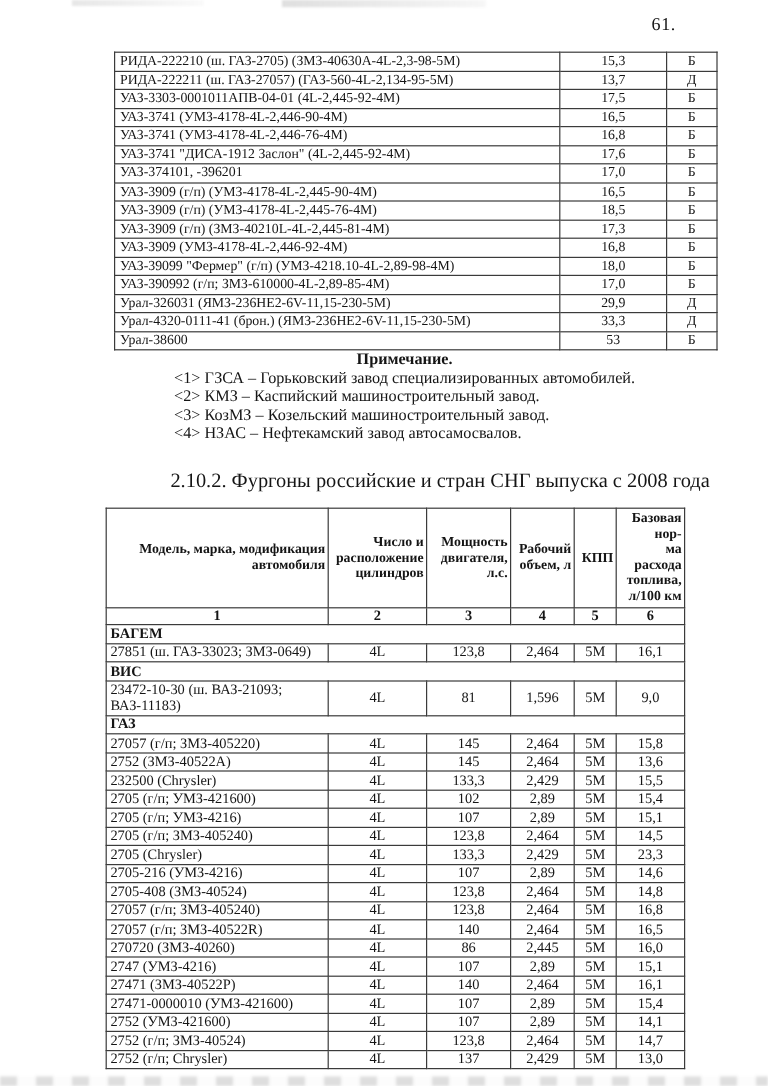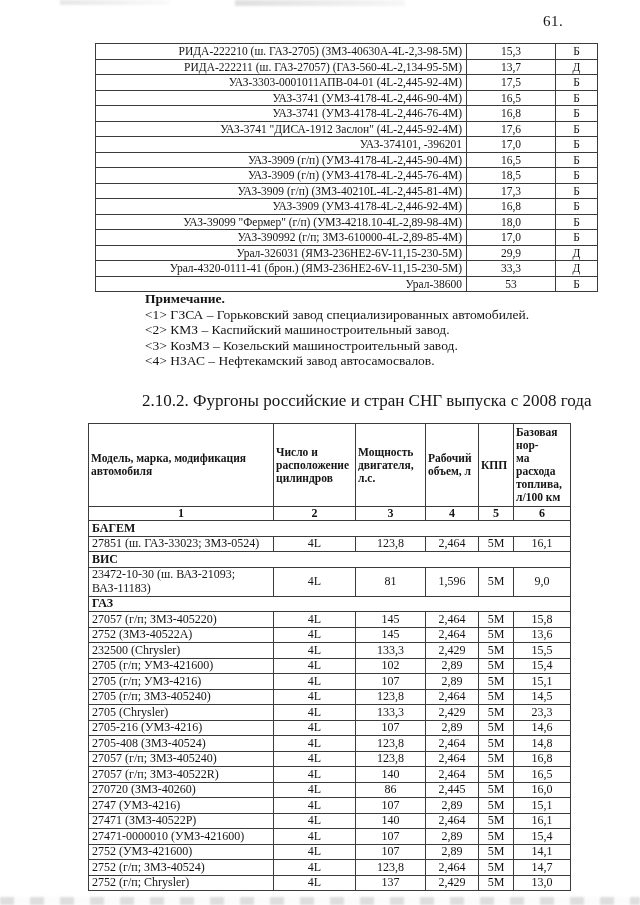--- a/index.html
+++ b/index.html
@@ -19,7 +19,7 @@
   
   .t1-wrap{position:absolute;left:95px;top:43px;width:475px;}
   .t1 td{font-size:11.5px;line-height:12.5px;padding:1px 4px;height:12px;white-space:nowrap;}
-  .t1 .c-model{width:362px;text-align:right;}
+  .t1 .c-model{width:362px;text-align:left;}
   .t1 .c-val{width:80px;text-align:center;}
   .t1 .c-fuel{width:33px;text-align:center;}
 

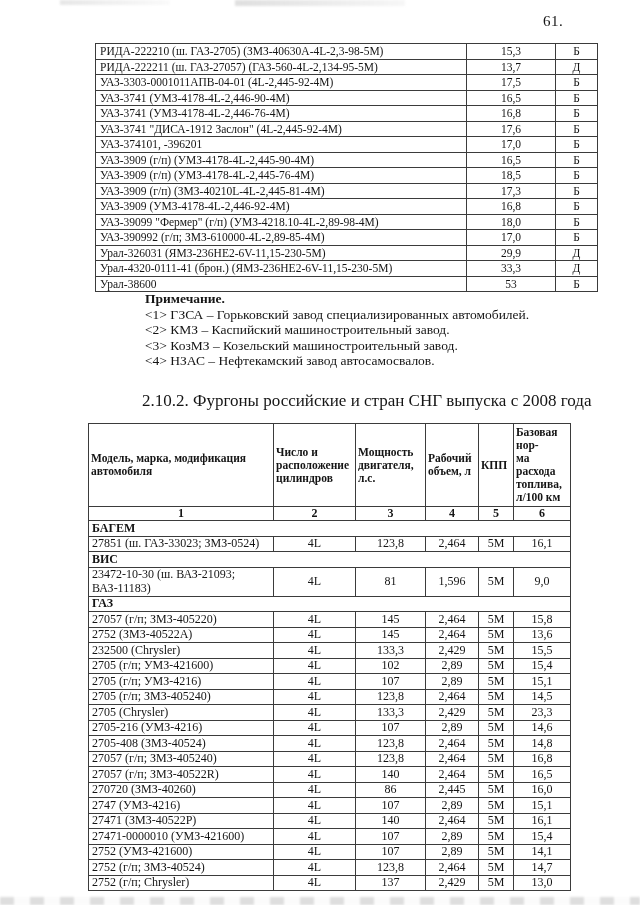--- a/index.html
+++ b/index.html
@@ -25,7 +25,7 @@
 
   
   .notes{position:absolute;left:145px;top:291px;font-size:13.5px;line-height:15.6px;}
-  .notes-title{font-weight:bold;}
+  .notes-title{font-weight:bold;text-align:center;}
   .section-heading{position:absolute;left:142px;top:391px;font-size:17px;}
 
   

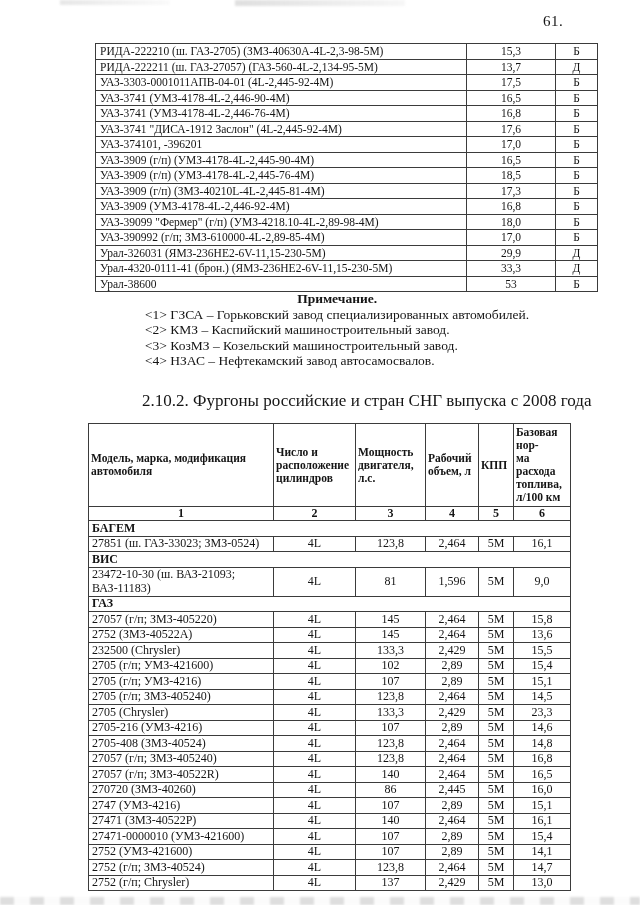--- a/index.html
+++ b/index.html
@@ -30,7 +30,7 @@
 
   
   .t2-wrap{position:absolute;left:88px;top:423px;width:482px;}
-  .t2 th{font-weight:bold;font-size:11.5px;line-height:13px;text-align:left;vertical-align:middle;padding:2px 2px;white-space:pre-line;}
+  .t2 th{font-weight:bold;font-size:11.5px;line-height:13px;text-align:right;vertical-align:middle;padding:2px 2px;white-space:pre-line;}
   .t2 .hdr-row th{height:54px;}
   .t2 .num-row td{font-weight:bold;font-size:12px;line-height:13px;text-align:center;padding:0 2px;}
   .t2 td{font-size:12px;line-height:13.5px;padding:.5px 3px;}

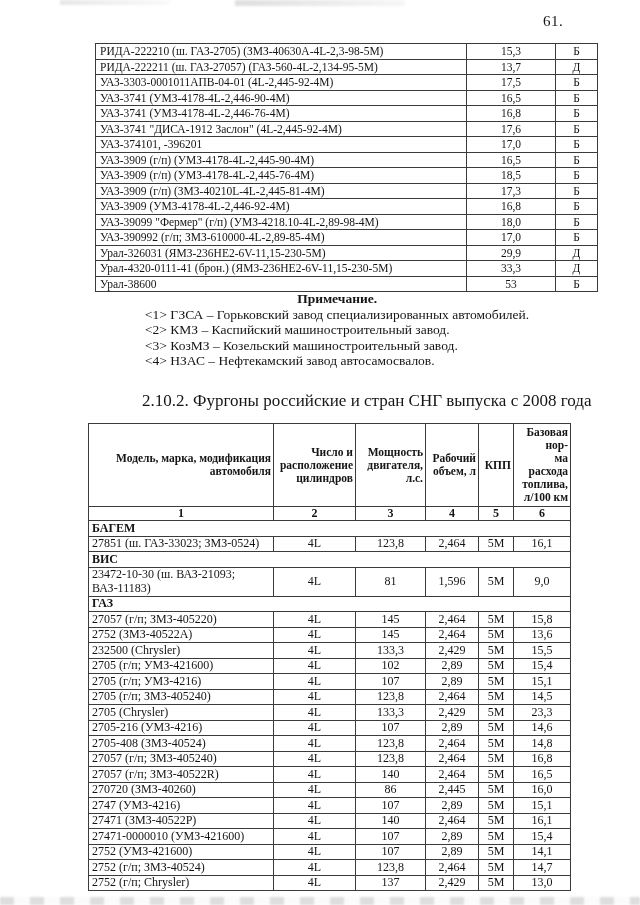--- a/index.html
+++ b/index.html
@@ -184,7 +184,7 @@
           <td class="c2-group" colspan="6">БАГЕМ</td>
         </tr>
         <tr>
-          <td class="c2-model">27851 (ш. ГАЗ-33023; ЗМЗ-0524)</td>
+          <td class="c2-model">27851 (ш. ГАЗ-33023; ЗМЗ-0649)</td>
           <td class="c2-center">4L</td>
           <td class="c2-center">123,8</td>
           <td class="c2-center">2,464</td>

